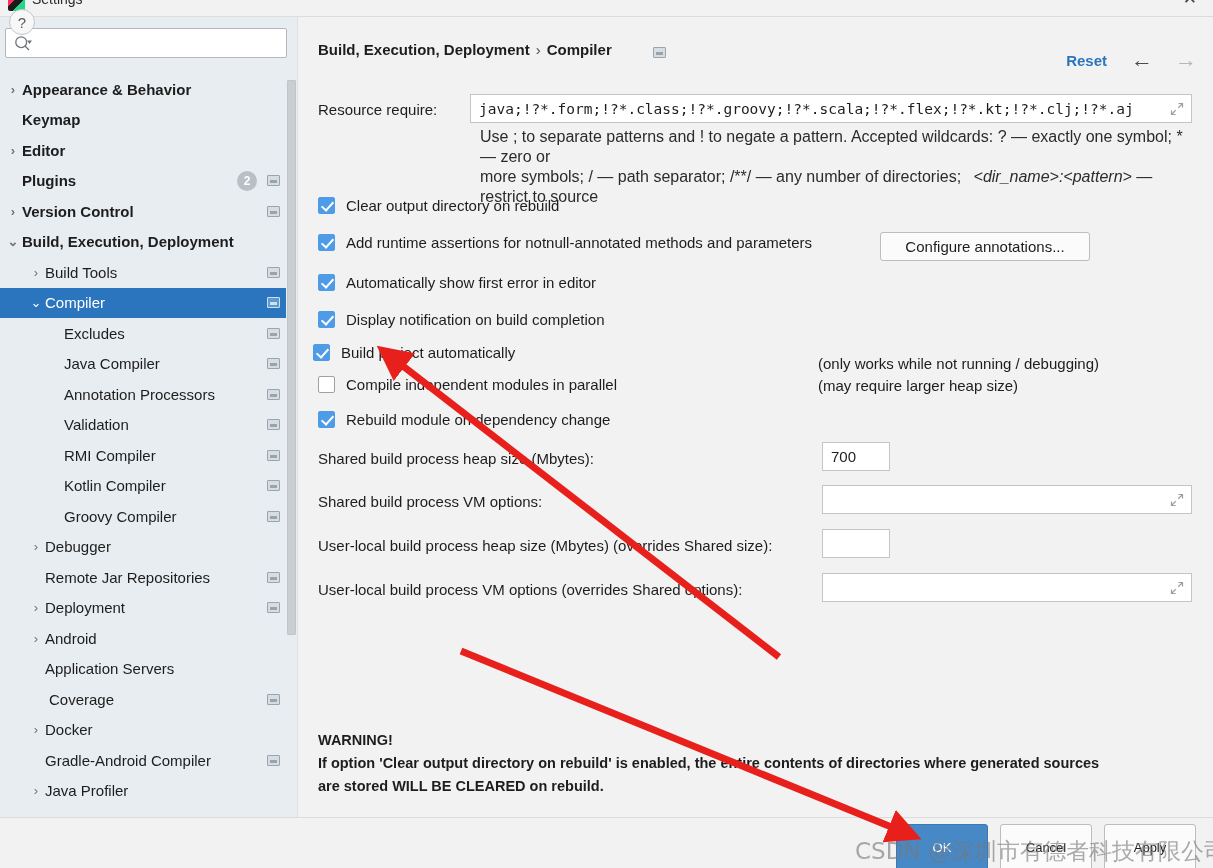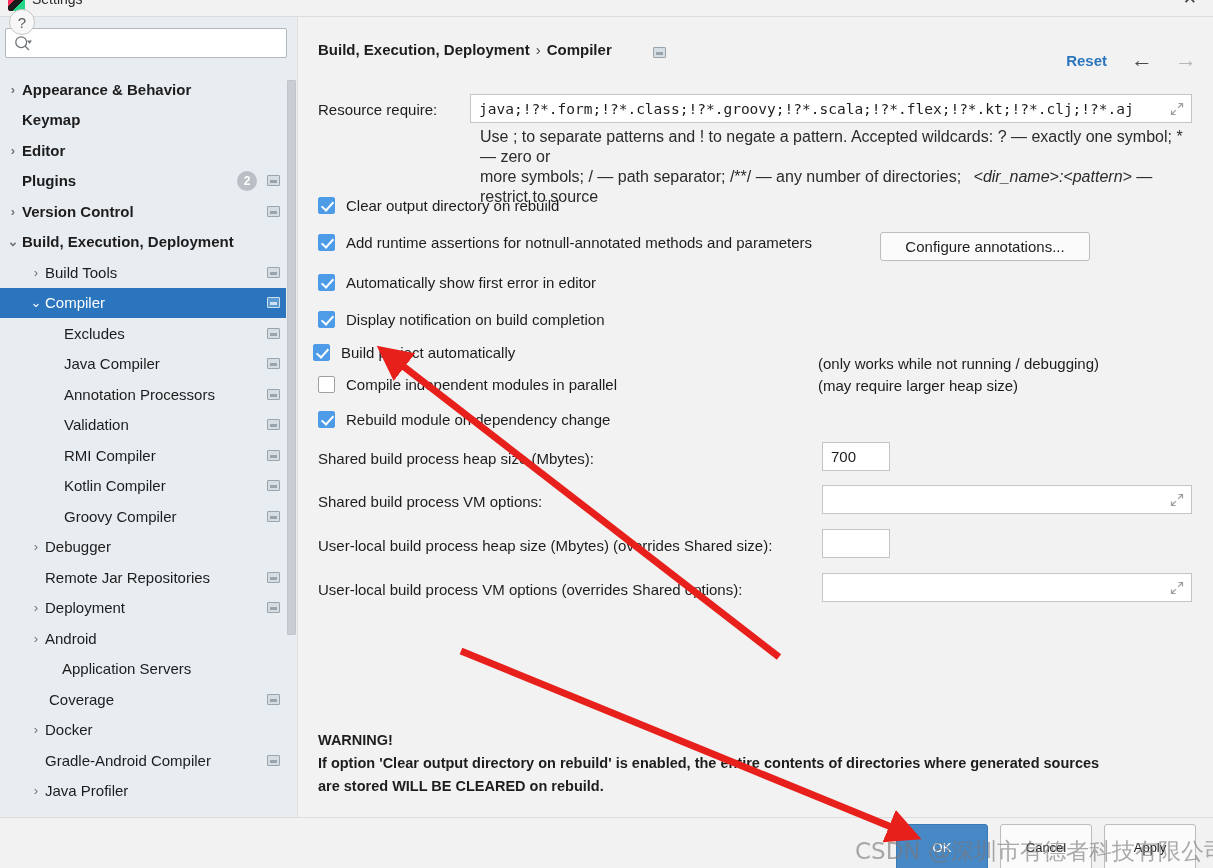--- a/index.html
+++ b/index.html
@@ -327,7 +327,7 @@
           <span class="tree-label" style="margin-left: 45px;">Android</span>
         </div>
         <div class="tree-item">
-          <span class="tree-label" style="margin-left: 62px; text-align: right;">Application Servers</span>
+          <span class="tree-label" style="margin-left: 45px; text-align: right;">Application Servers</span>
         </div>
         <div class="tree-item">
           <span class="tree-label" style="margin-left: 49px;">Coverage</span>

